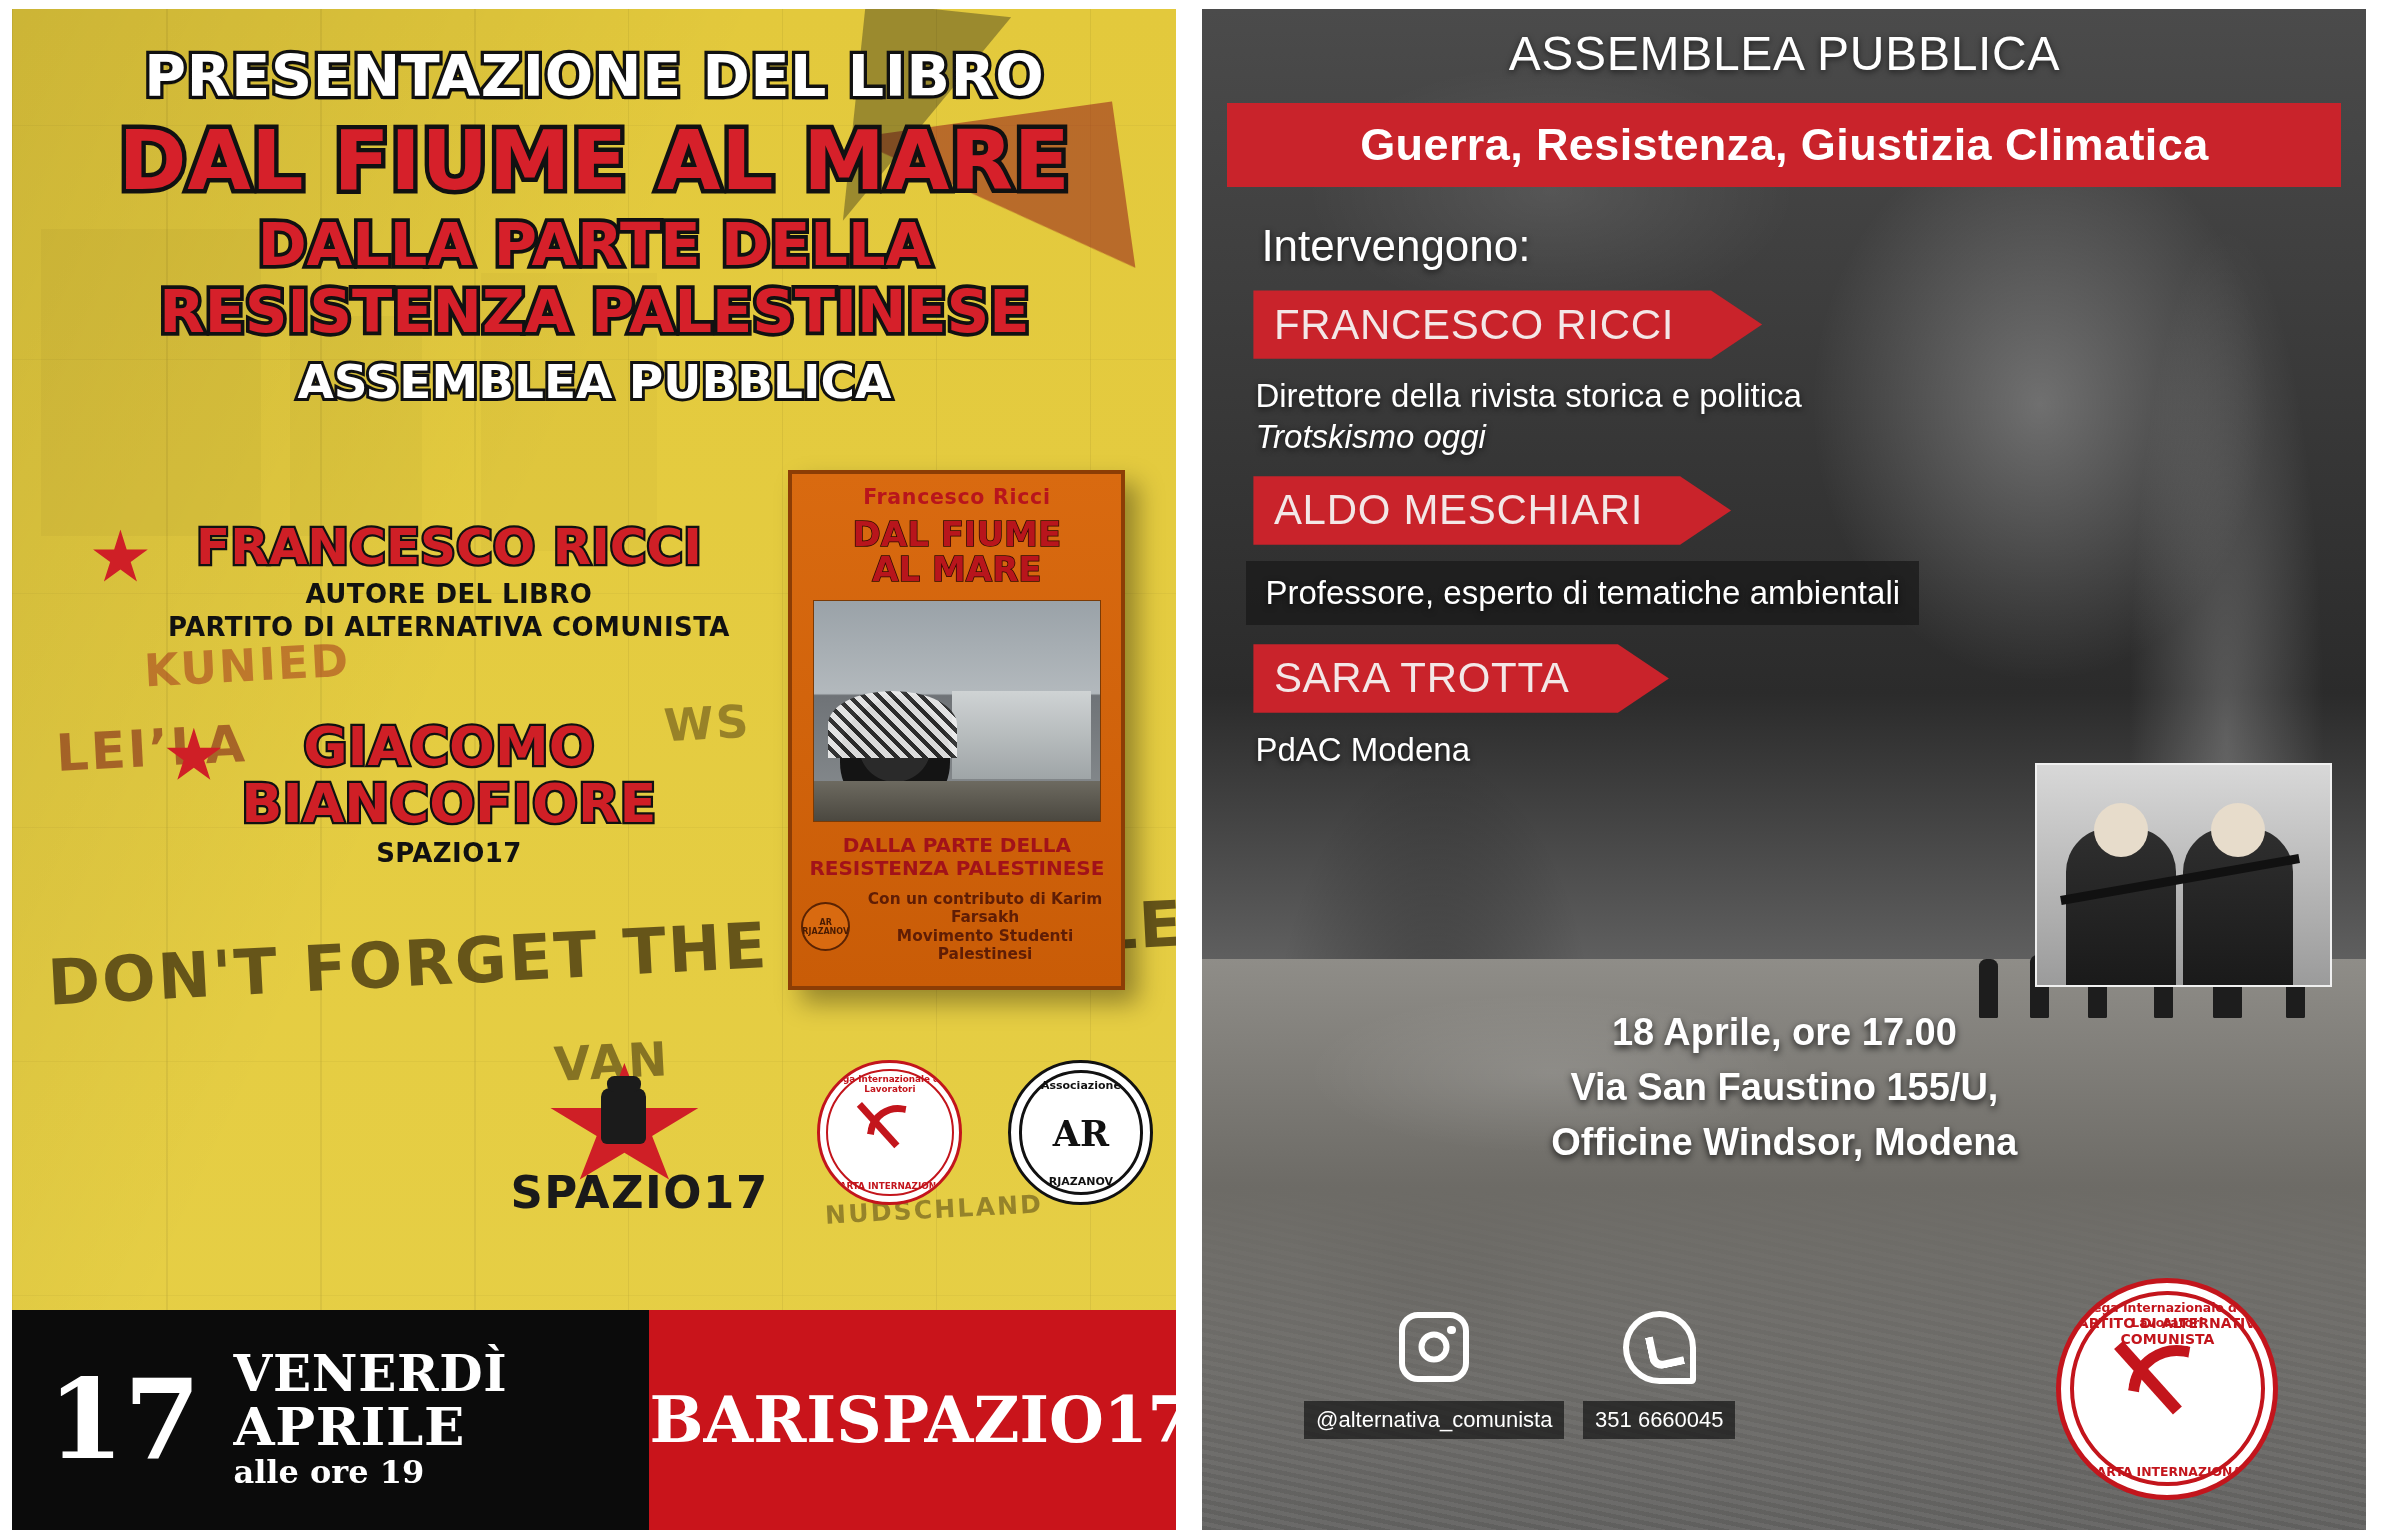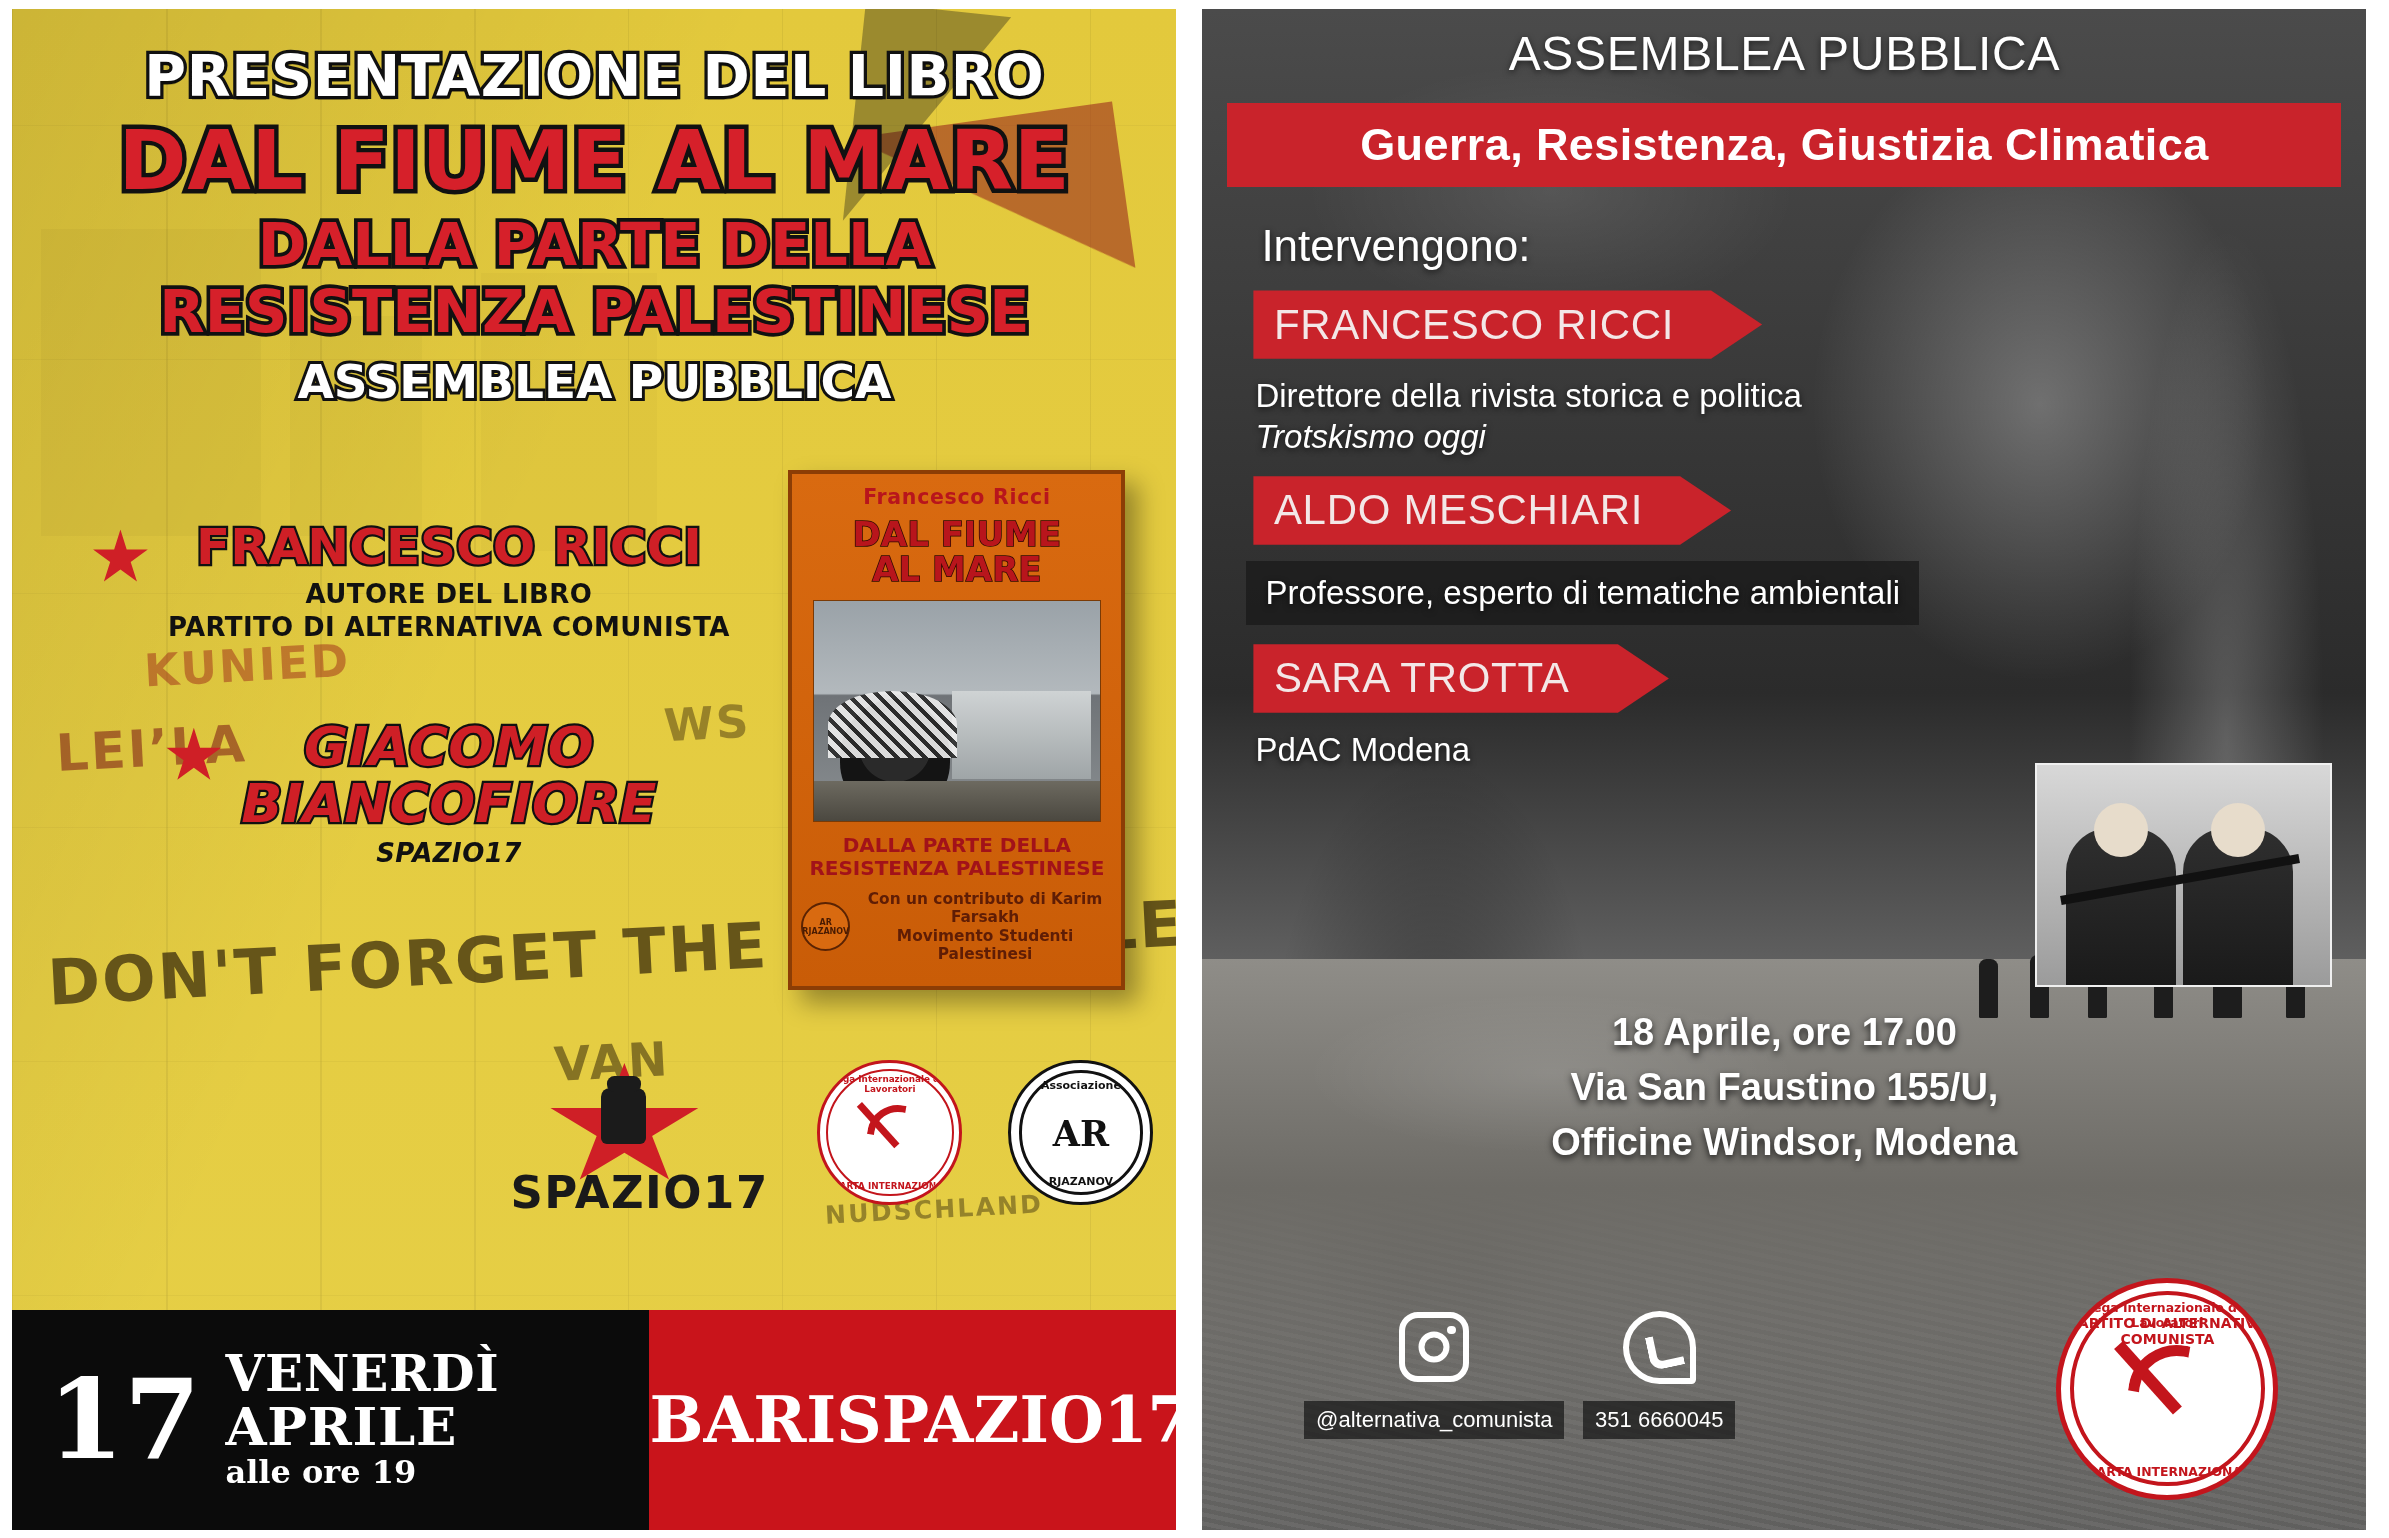--- a/index.html
+++ b/index.html
@@ -171,7 +171,7 @@
     line-height: 1.2;
     letter-spacing: 0.4px;
   }
-  .spk-2 { margin-top: 76px; font-style: italic; }
+  .spk-2 { margin-top: 76px; }
   .spk-2 .spk-main { font-size: 54px; }
 
   

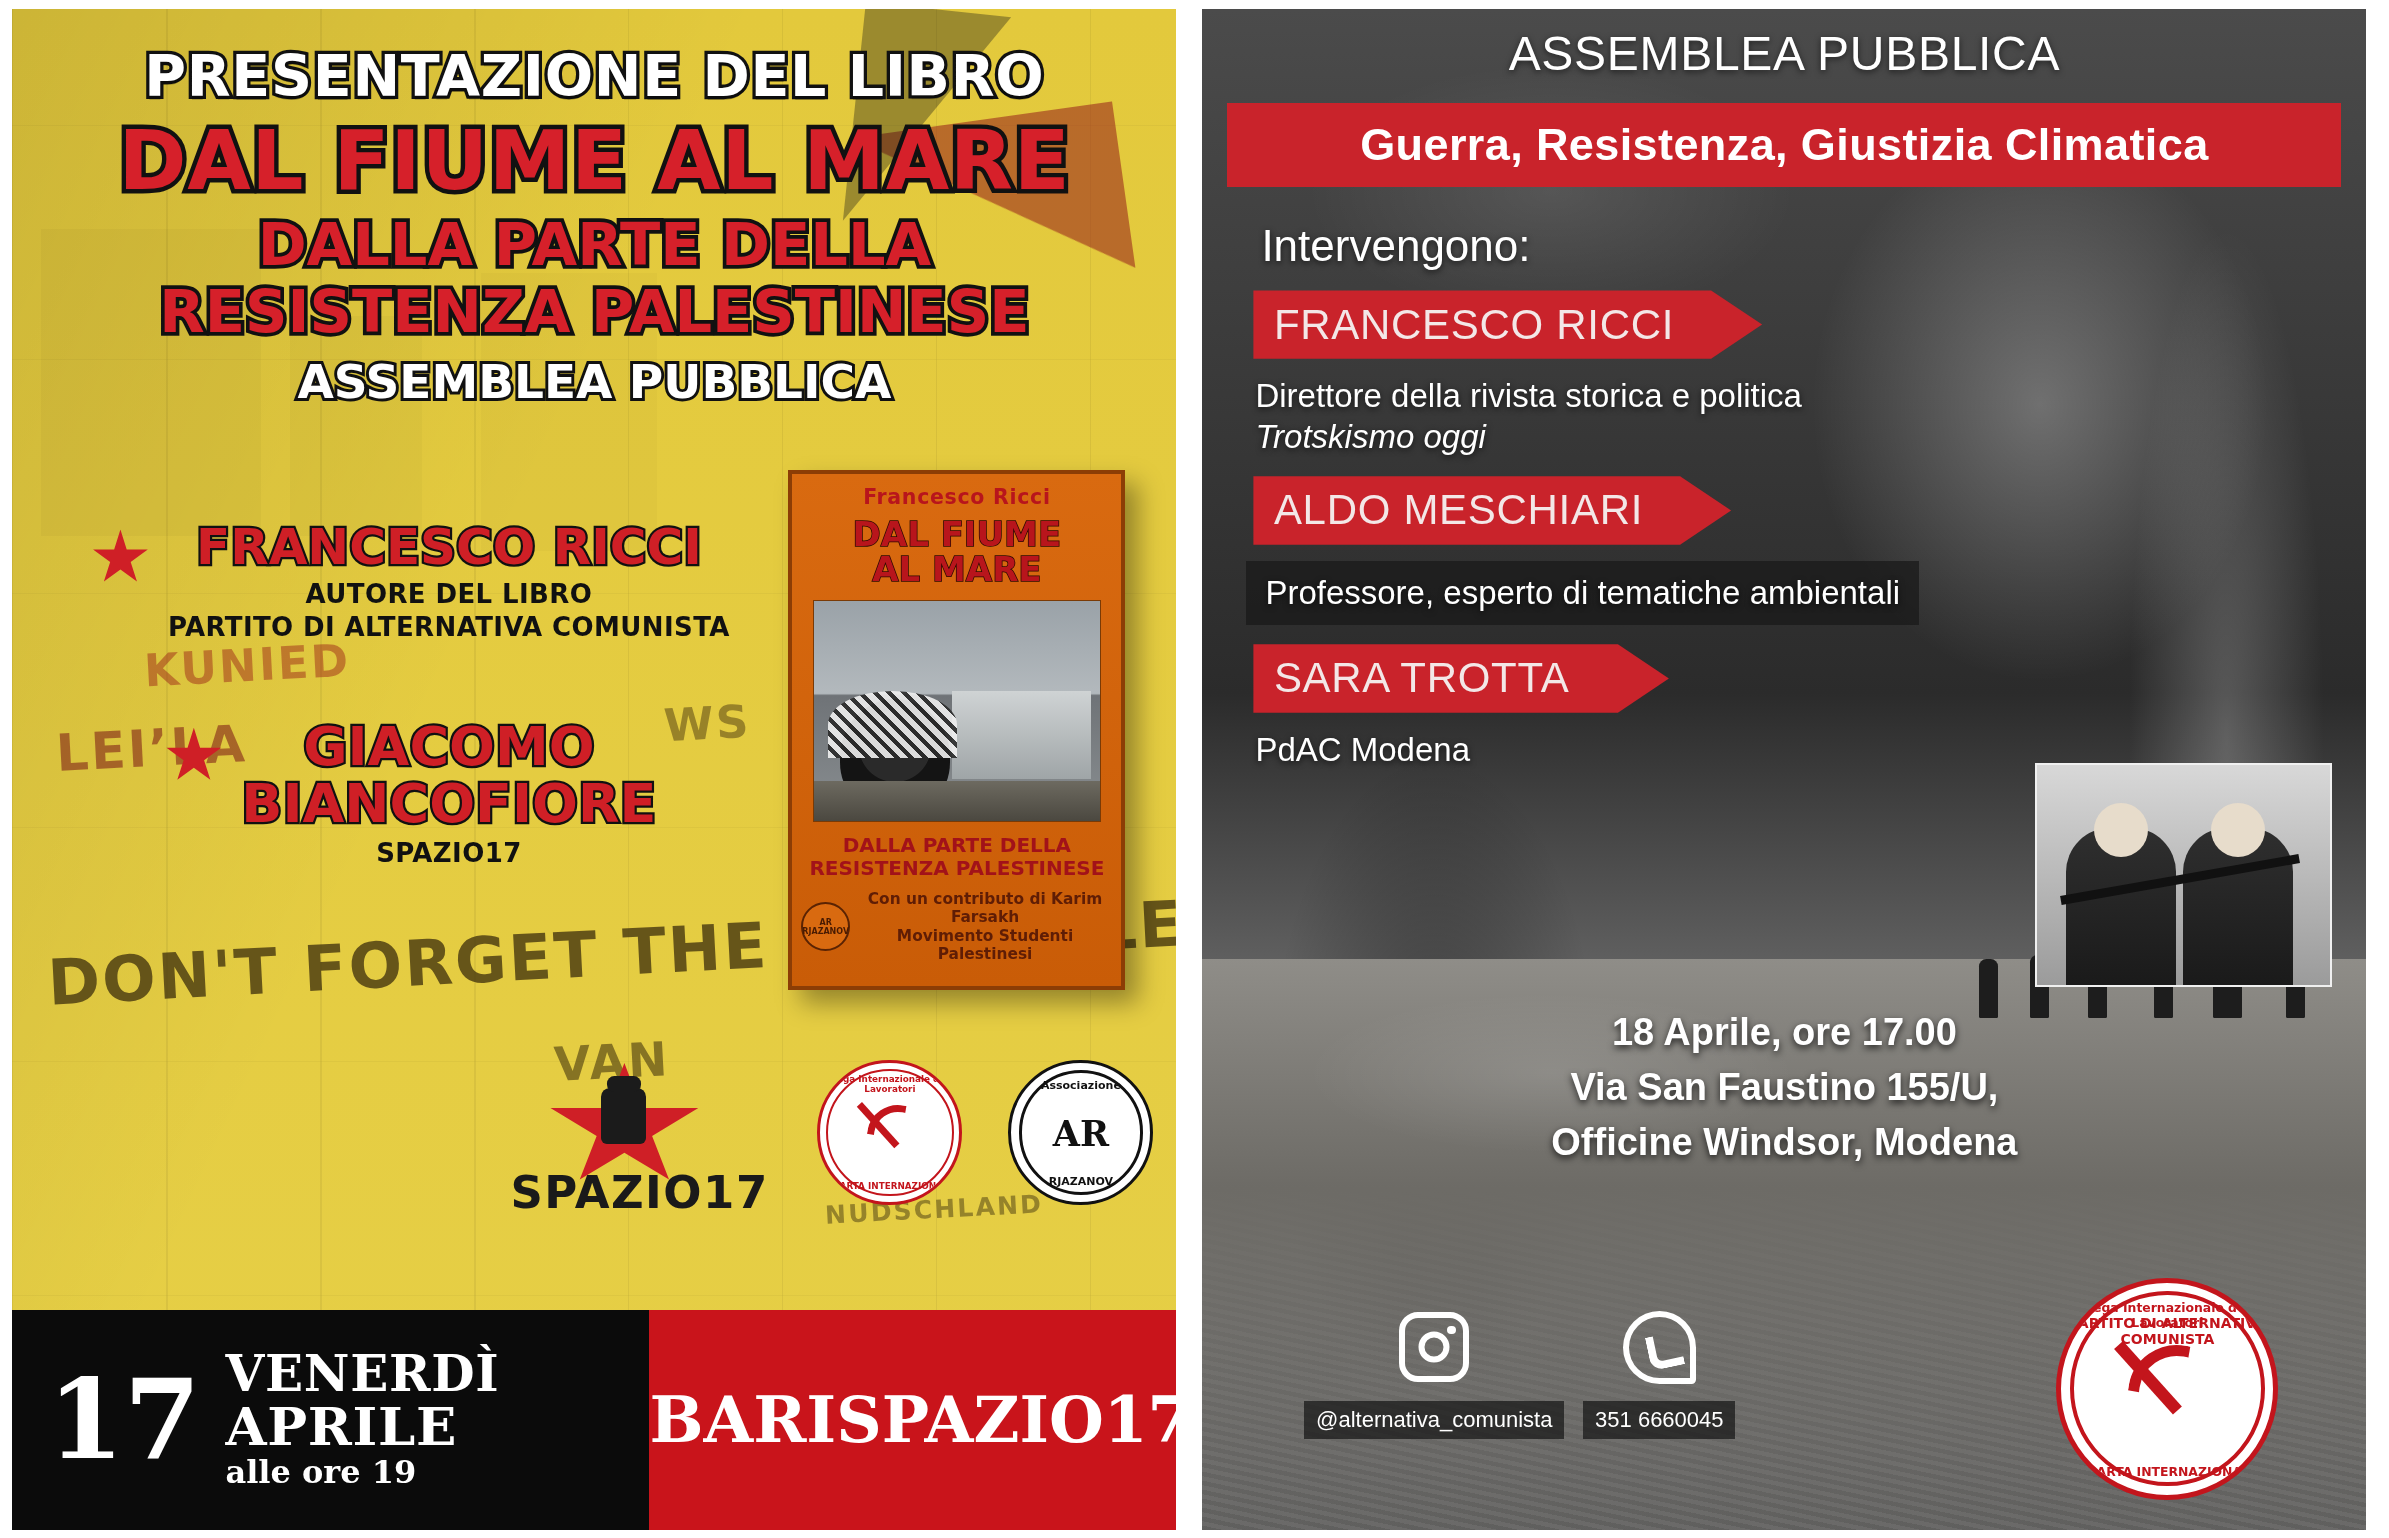--- a/index.html
+++ b/index.html
@@ -416,7 +416,7 @@
     line-height: .9;
   }
   .date-stack {
-    margin-left: 25px;
+    margin-left: 33px;
     font-family: "DejaVu Serif", serif;
     font-weight: 700;
   }

